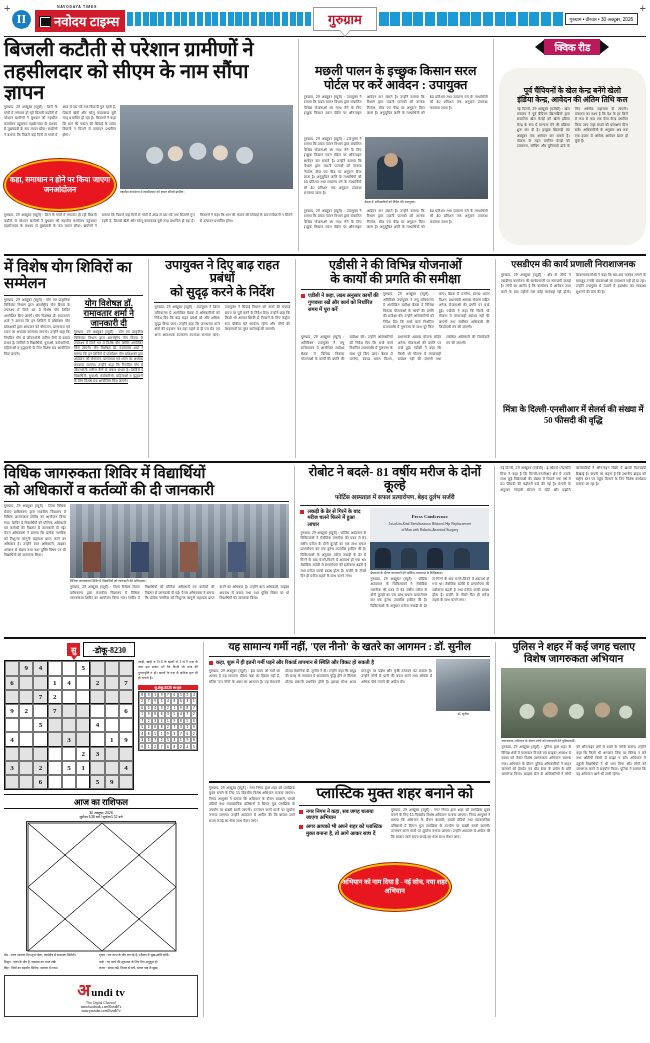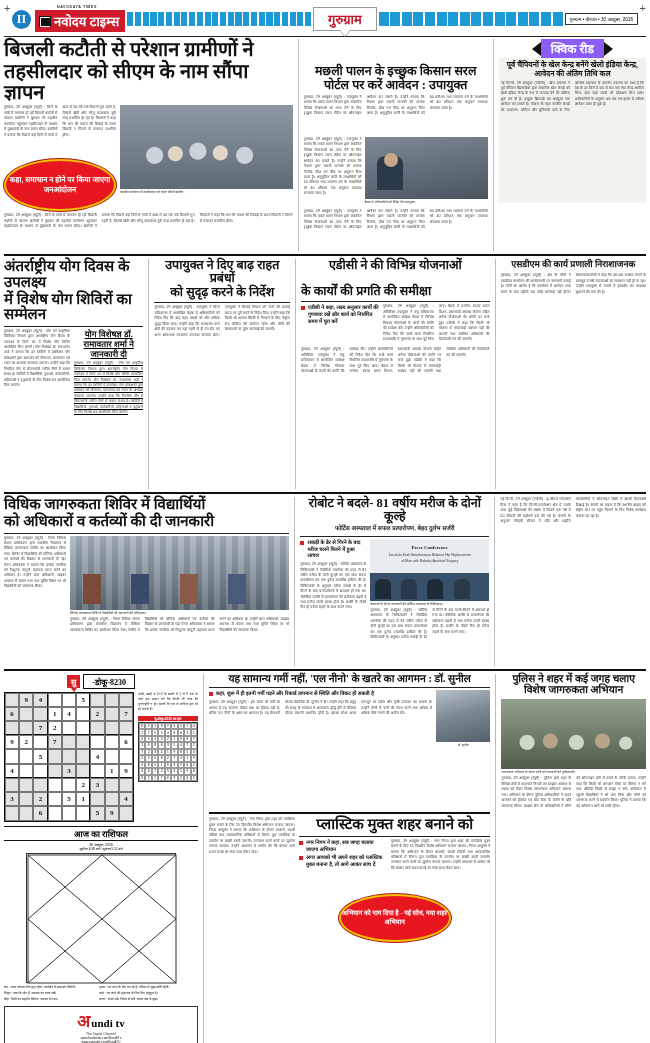--- a/index.html
+++ b/index.html
@@ -88,7 +88,7 @@
 
   
   .qr-head {
-    background:#8b5cf6; color:#fff; font-weight:bold; font-size:12px;
+    background:#be185d; color:#fff; font-weight:bold; font-size:10px;
     font-family:"Liberation Serif",serif; text-align:center; padding:1px 10px;
     display:inline-block; position:relative;
   }

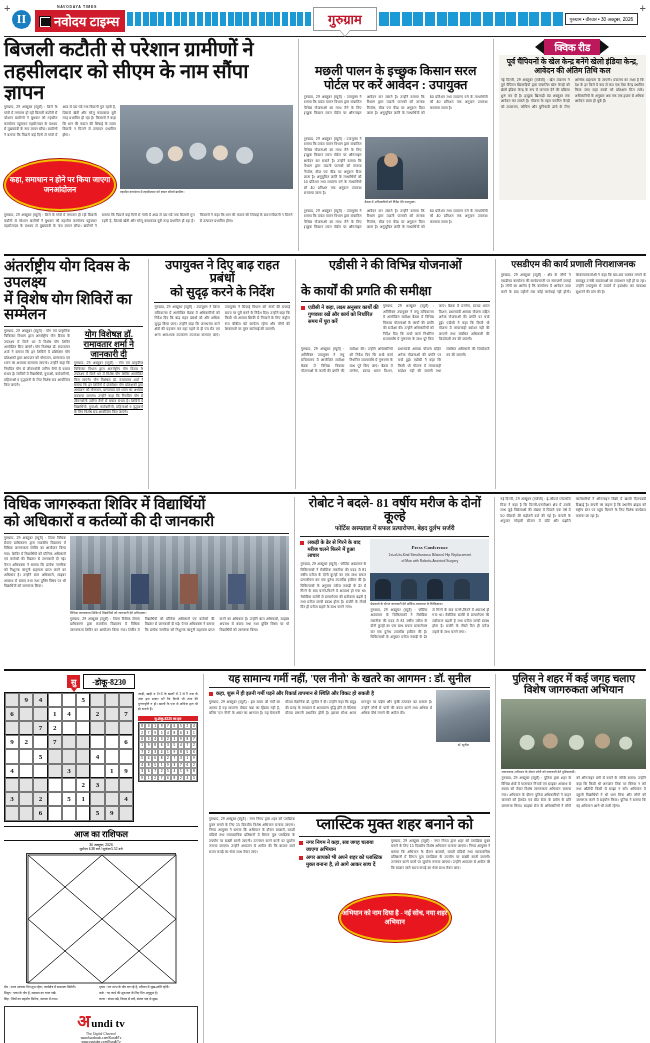--- a/index.html
+++ b/index.html
@@ -269,7 +269,7 @@
         <span class="qr-tri-r"></span>
       </div>
 
-      <div class="sb-band" style="padding:2px;margin-top:0;">
+      <div class="sb-band" style="padding:18px;margin-top:13px;border-radius:20px;">
         <div class="qr-item-head">पूर्व चैंपियनों के खेल केन्द्र बनेंगे खेलो इंडिया केन्द्र, आवेदन की अंतिम तिथि कल</div>
         <div class="body-txt" style="column-count:2;height:120px;overflow:hidden;margin-top:2px;">नई दिल्ली, 29 अक्टूबर (एजेंसी) : खेल मंत्रालय ने पूर्व चैंपियन खिलाड़ियों द्वारा संचालित खेल केन्द्रों को खेलो इंडिया केन्द्र के रूप में मान्यता देने की प्रक्रिया शुरू कर दी है। इच्छुक खिलाड़ी 30 अक्टूबर तक आवेदन कर सकते हैं। योजना के तहत चयनित केन्द्रों को उपकरण, कोचिंग और बुनियादी ढांचे के लिए आर्थिक सहायता दी जाएगी। मंत्रालय का लक्ष्य है कि देश के हर जिले में कम से कम एक ऐसा केन्द्र स्थापित किया जाए जहां बच्चों को प्रशिक्षण मिल सके। अधिकारियों के अनुसार अब तक एक हजार से अधिक आवेदन प्राप्त हो चुके हैं।</div>
       </div>

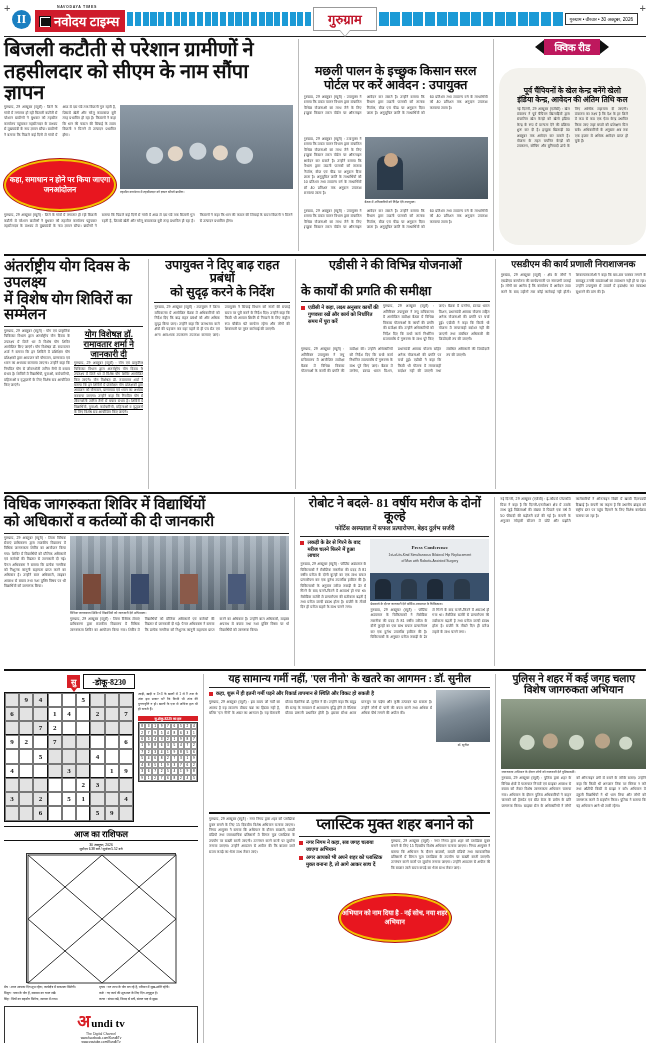--- a/index.html
+++ b/index.html
@@ -281,7 +281,6 @@
   <div class="main-row">
 
     <div class="col" style="width:142px;">
-      <div class="hl h-lg">अंतर्राष्ट्रीय योग दिवस के उपलक्ष्य</div>
       <div class="hl h-lg" style="margin-top:1px;">में विशेष योग शिविरों का सम्मेलन</div>
       <div class="hline" style="margin:3px 0 2px;"></div>
       <div style="display:flex;gap:4px;">

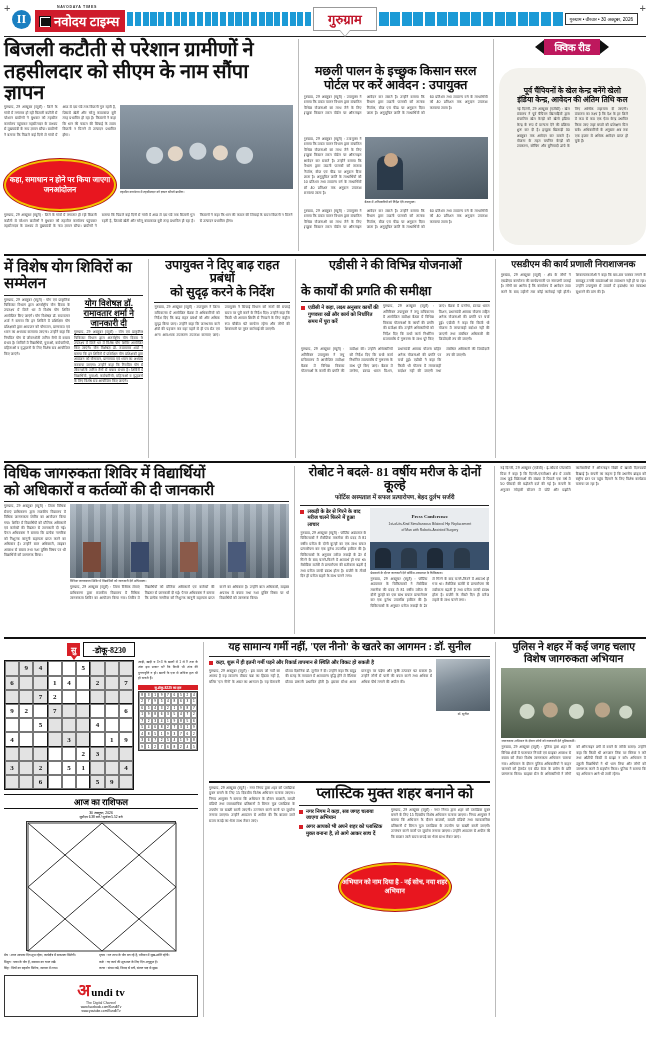--- a/index.html
+++ b/index.html
@@ -305,7 +305,7 @@
 
     <div class="col" style="width:192px;">
       <div class="hl h-md" style="text-align:center;">एडीसी ने की विभिन्न योजनाओं</div>
-      <div class="hl h-md" style="text-align:left;margin-top:13px;">के कार्यों की प्रगति की समीक्षा</div>
+      <div class="hl h-md" style="text-align:center;margin-top:1px;">के कार्यों की प्रगति की समीक्षा</div>
       <div class="hline" style="margin:3px 0 2px;"></div>
       <div style="display:flex;gap:4px;">
         <div style="width:78px;">

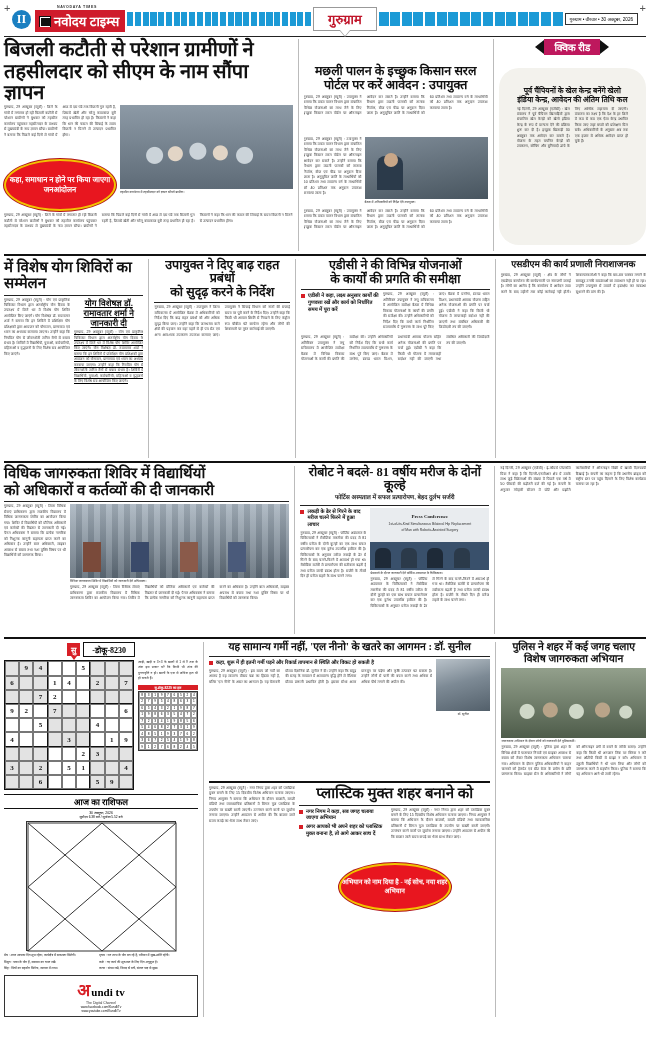--- a/index.html
+++ b/index.html
@@ -323,6 +323,7 @@
     <div class="col" style="width:148px;">
       <div class="qr-item-head" style="font-size:9px;">एसडीएम की कार्य प्रणाली निराशाजनक</div>
       <div class="body-txt" style="column-count:2;height:128px;overflow:hidden;margin-top:3px;">गुरुग्राम, 29 अक्टूबर (ब्यूरो) : क्षेत्र के लोगों ने एसडीएम कार्यालय की कार्यप्रणाली पर नाराजगी जताई है। लोगों का आरोप है कि कार्यालय में आवेदन जमा करने के बाद महीनों तक कोई कार्रवाई नहीं होती। शिकायतकर्ताओं ने कहा कि बार-बार चक्कर लगाने के बावजूद उनकी समस्याओं का समाधान नहीं हो पा रहा। उन्होंने उपायुक्त से मामले में हस्तक्षेप कर व्यवस्था सुधारने की मांग की है।</div>
+      <div class="qr-item-head" style="font-size:8.5px;margin-top:3px;">मिंत्रा के दिल्ली-एनसीआर में सेलर्स की संख्या में 50 फीसदी की वृद्धि</div>
     </div>
   </div>
 

